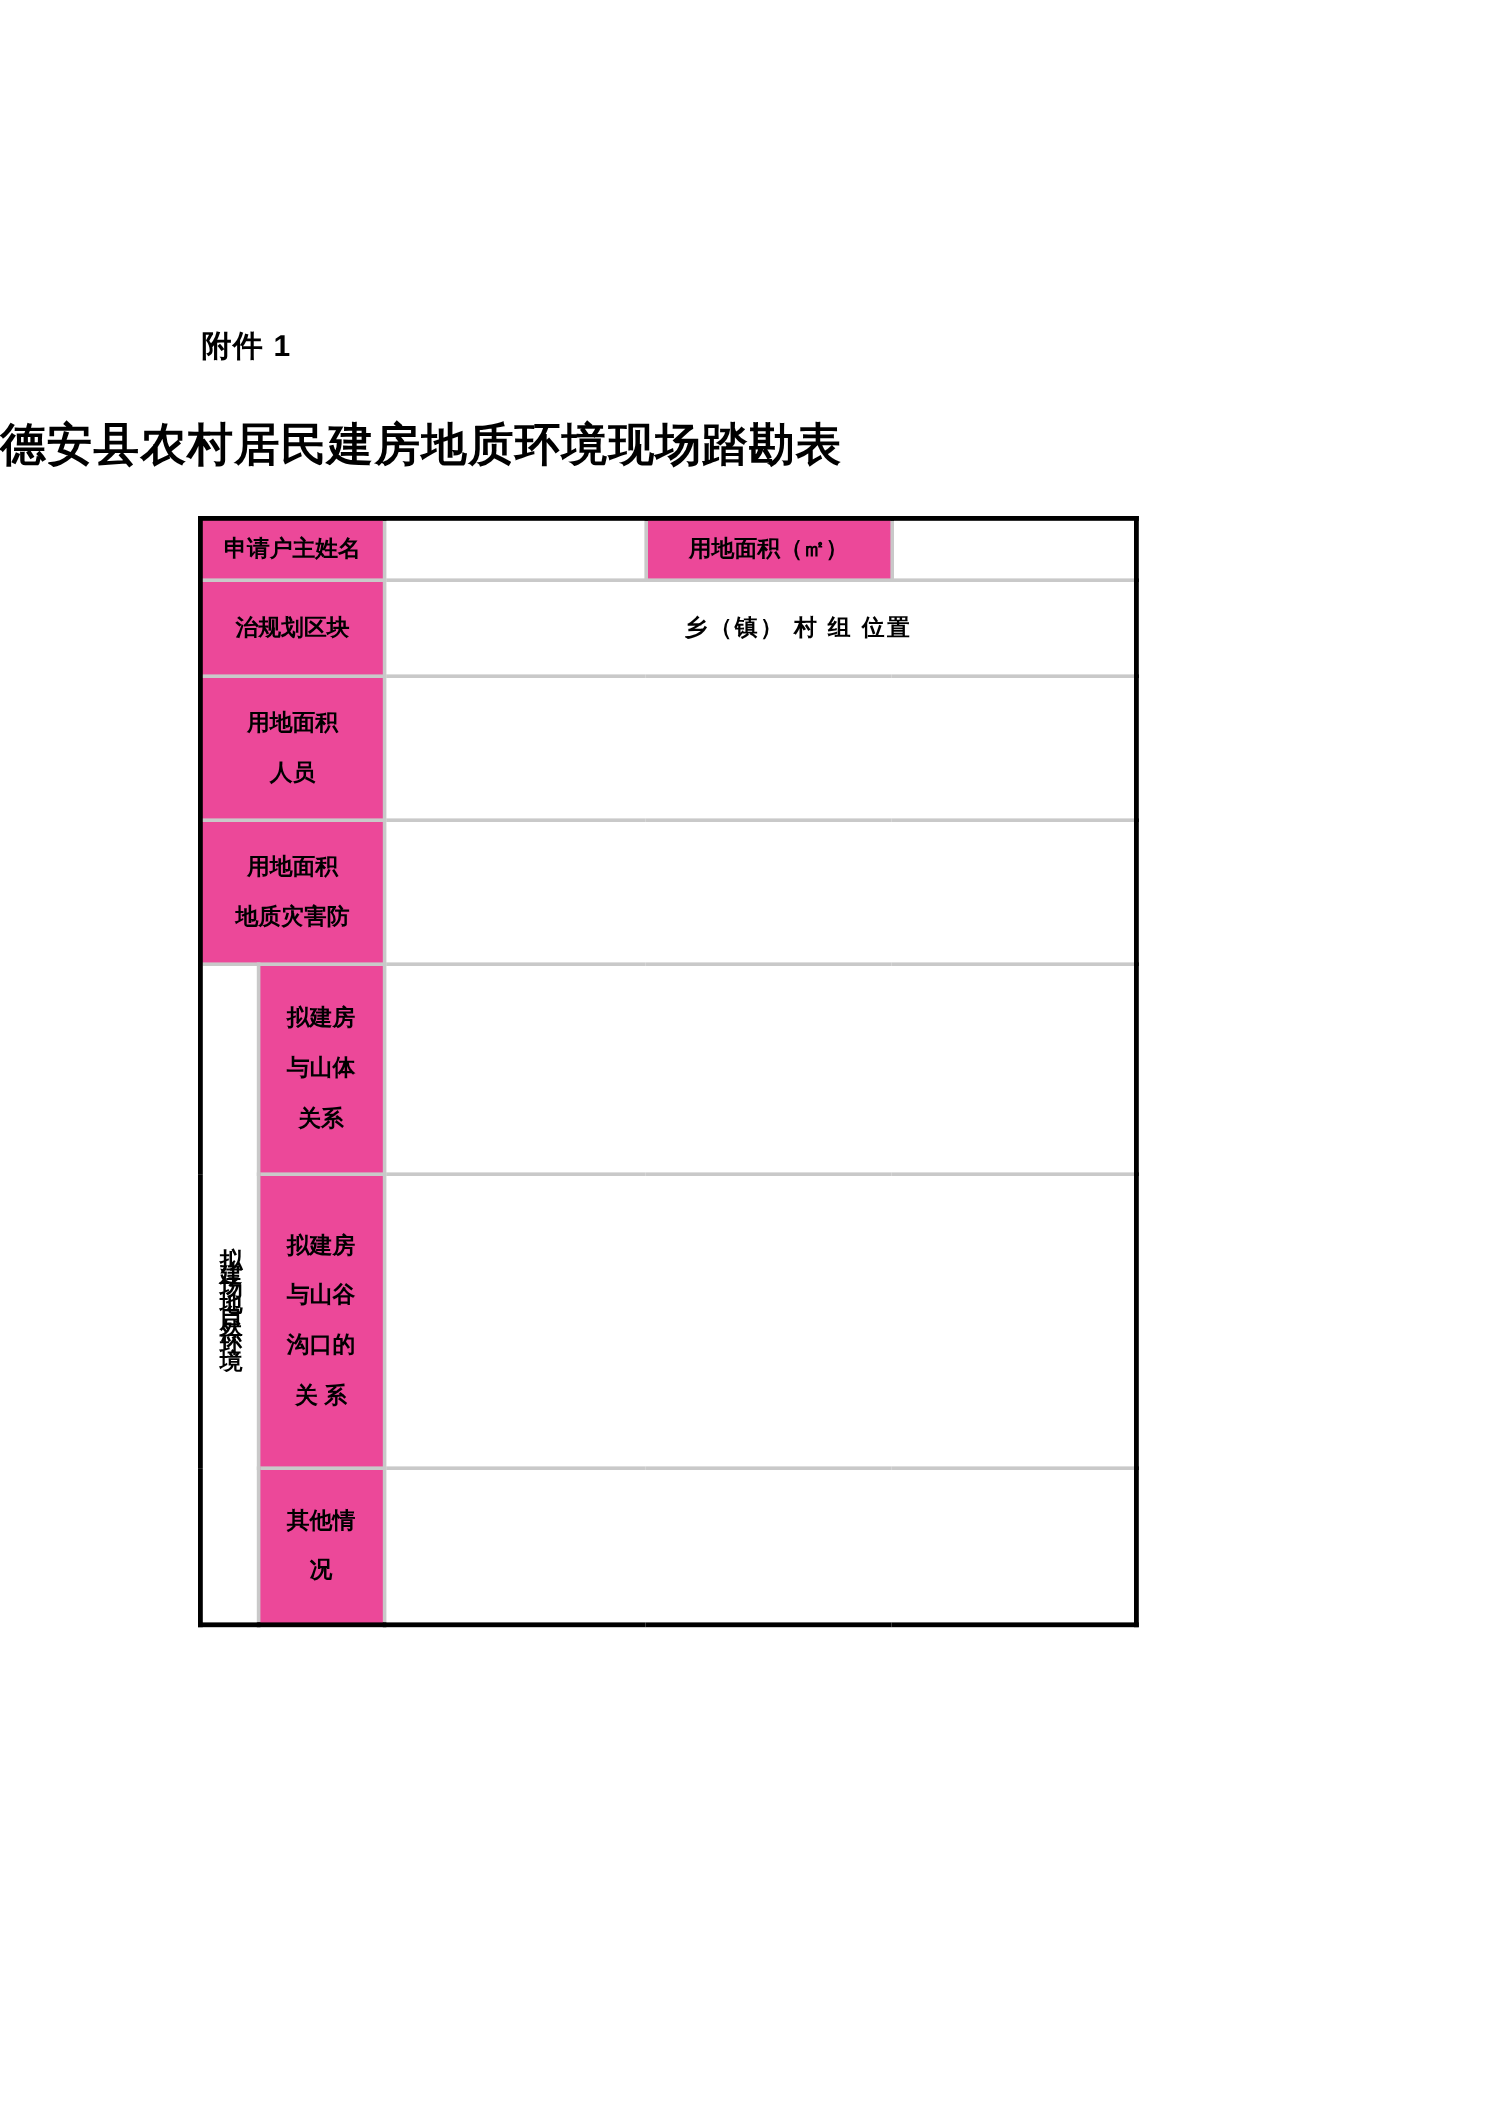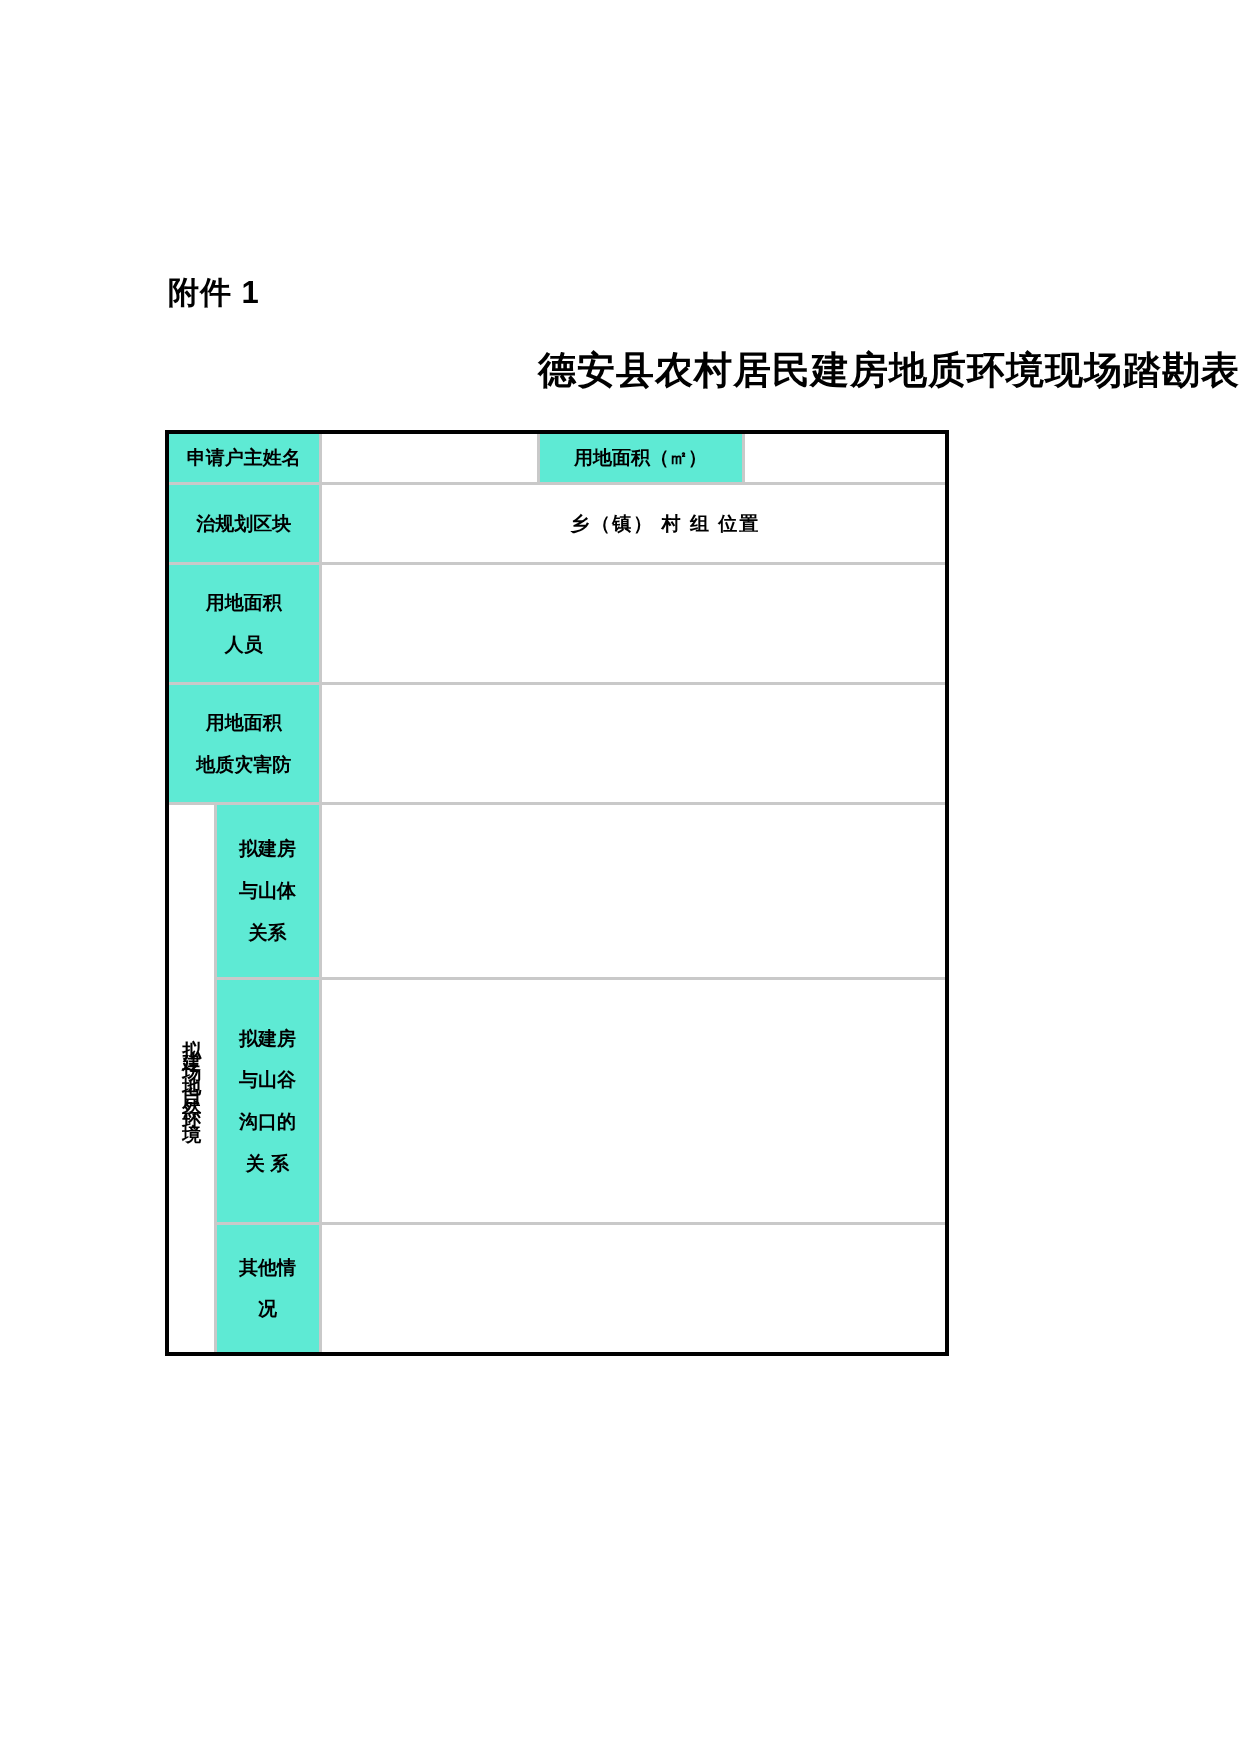--- a/index.html
+++ b/index.html
@@ -24,7 +24,7 @@
     position: absolute;
     left: 168px;
     top: 272px;
-    font-size: 31px;
+    font-size: 25px;
     font-weight: bold;
     letter-spacing: 1px;
   }

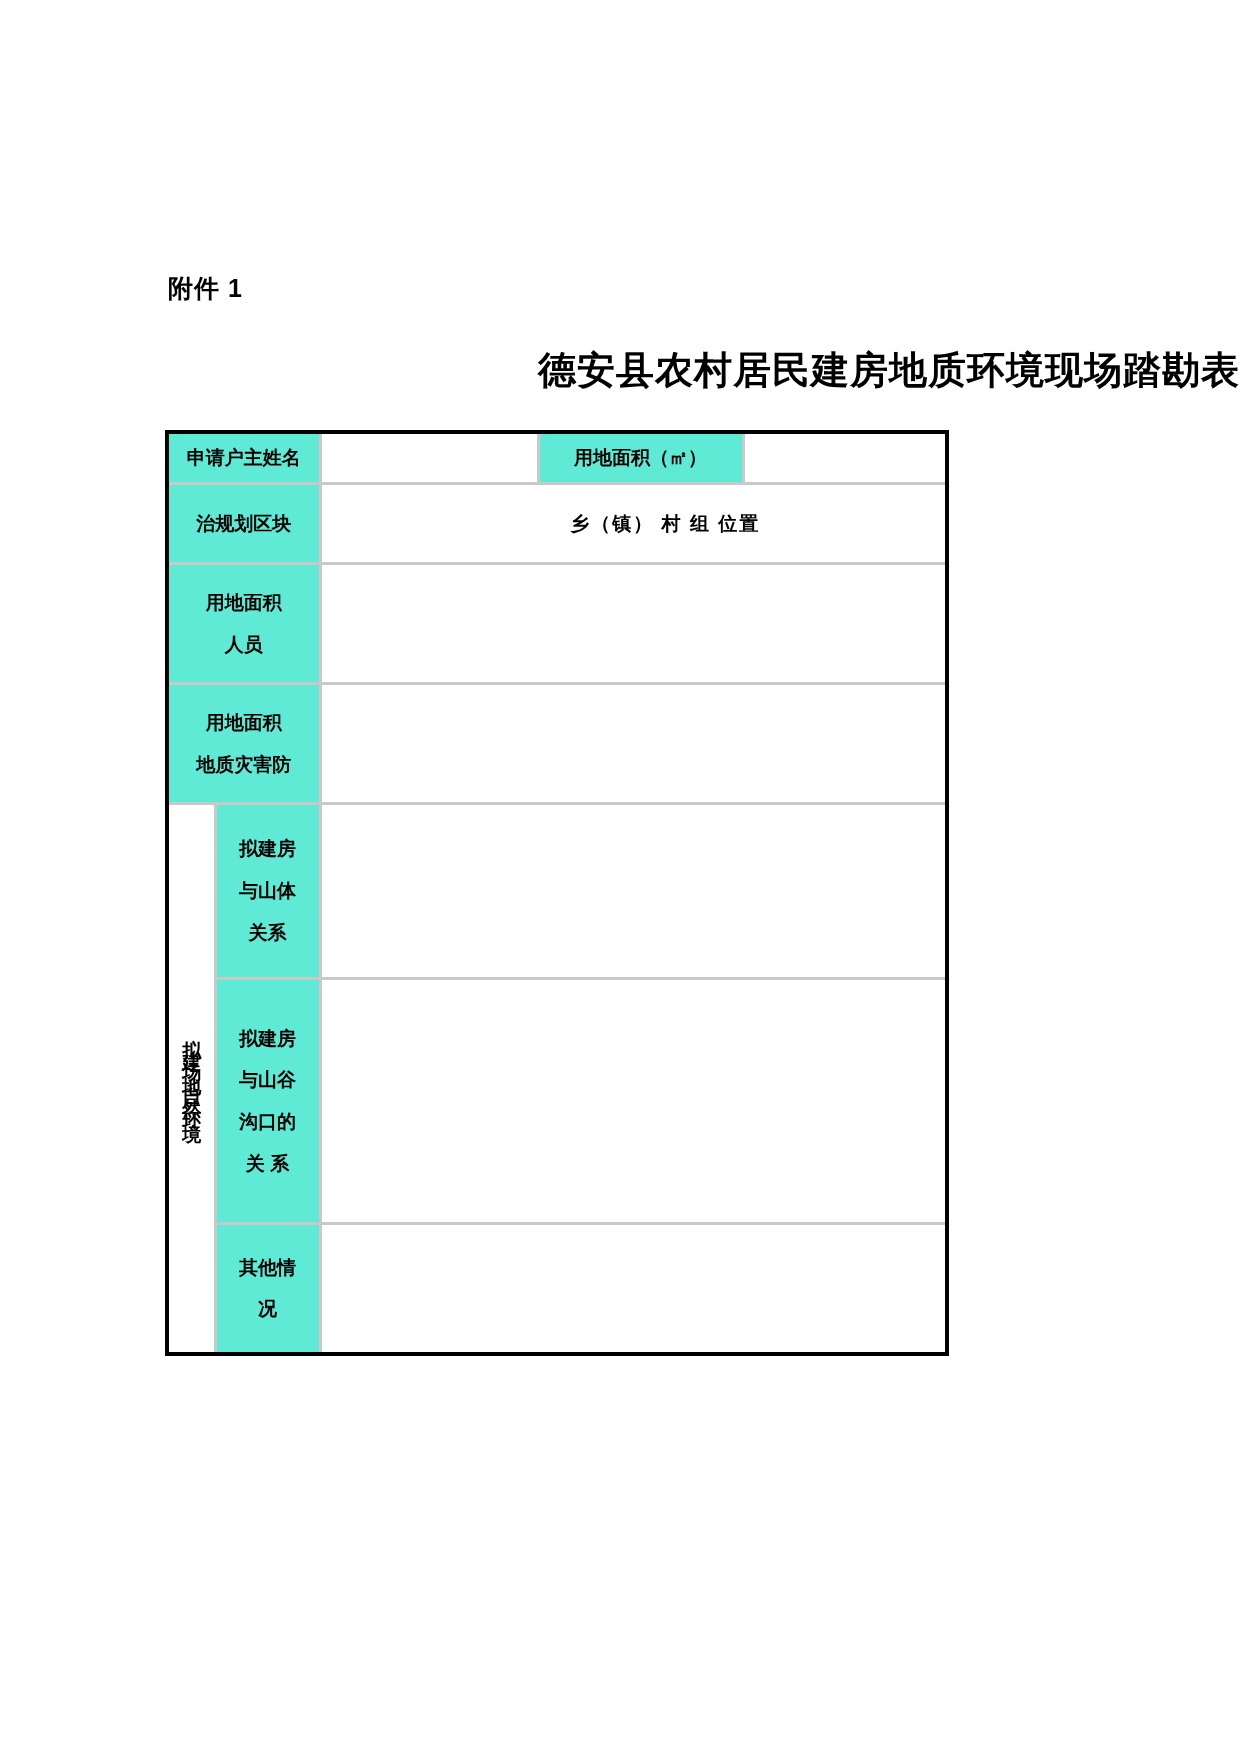--- a/index.html
+++ b/index.html
@@ -33,7 +33,7 @@
     left: 0;
     right: 0;
     top: 345px;
-    text-align: right;
+    text-align: left;
     font-size: 38px;
     font-weight: bold;
     letter-spacing: 1px;

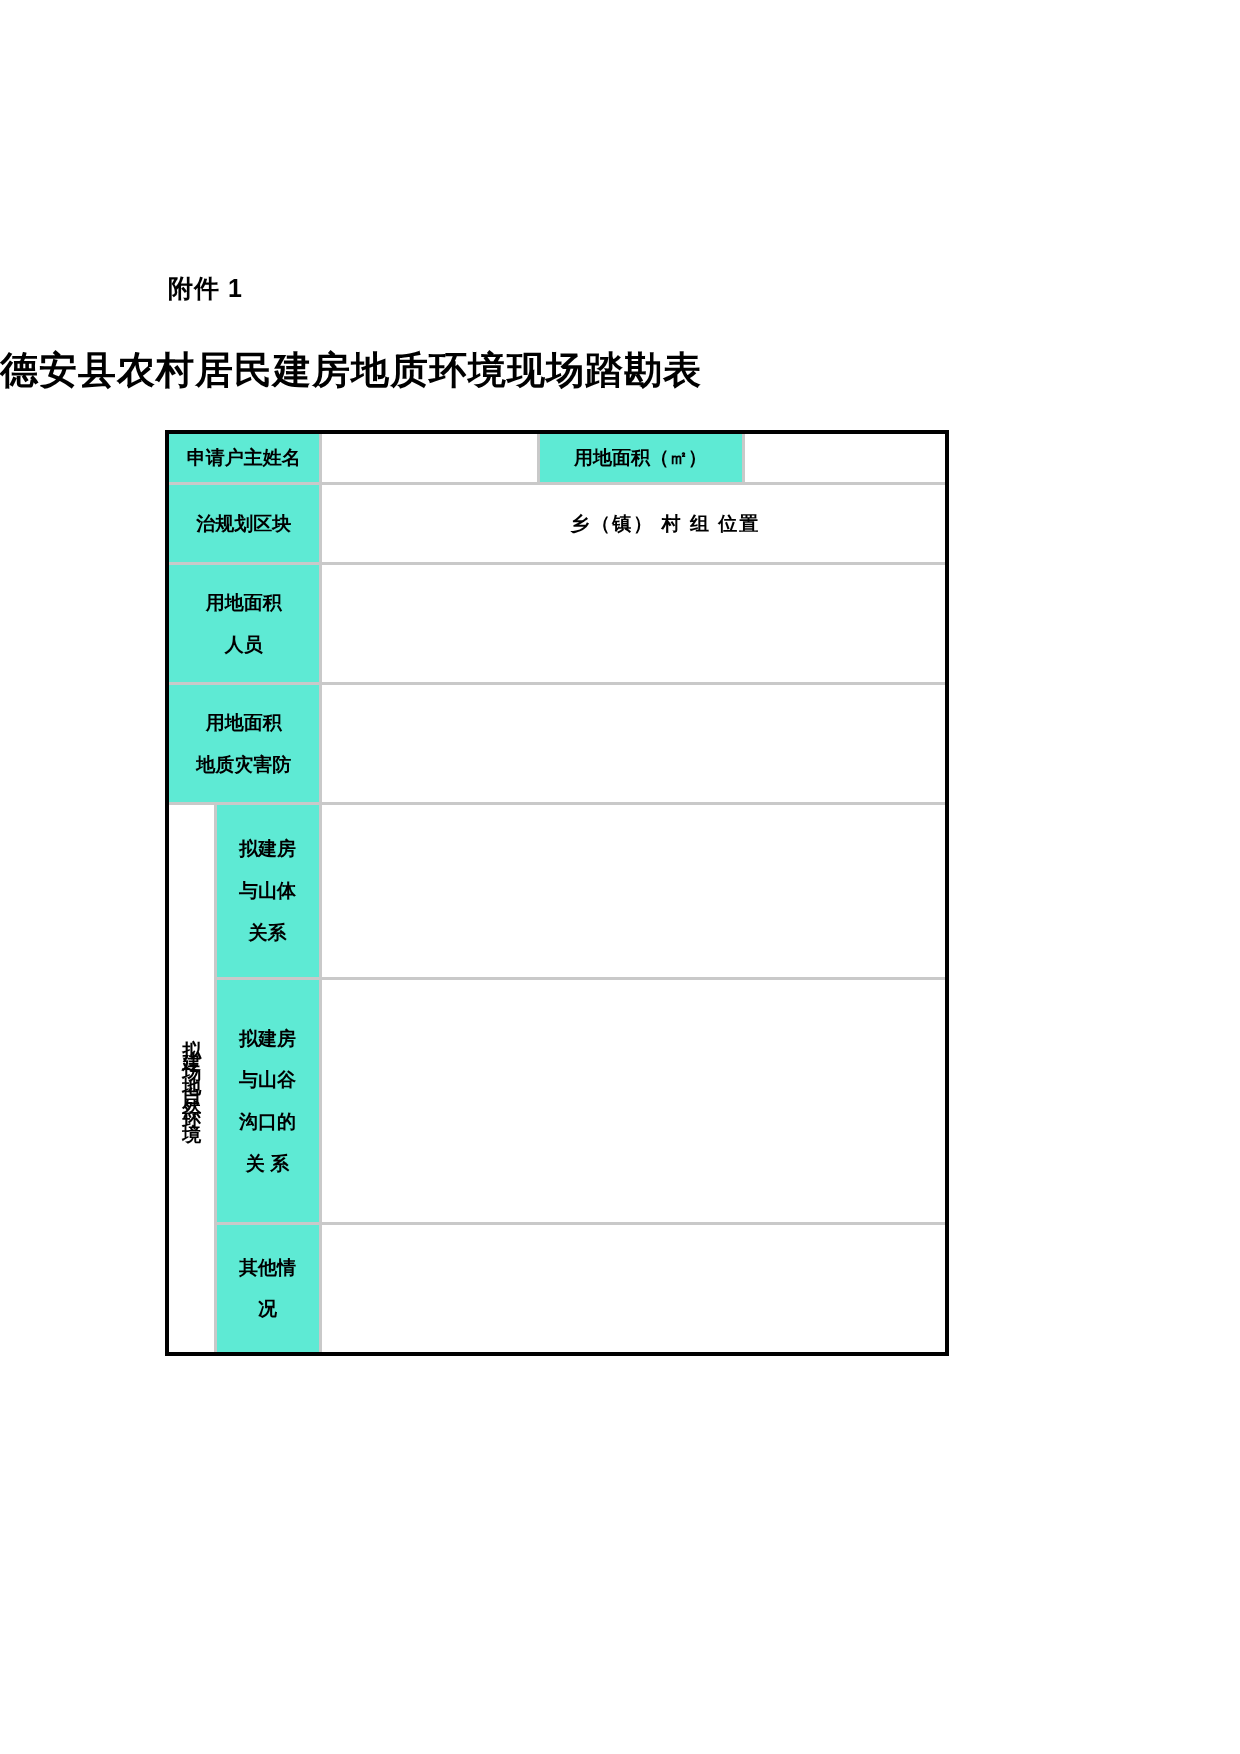--- a/index.html
+++ b/index.html
@@ -57,7 +57,7 @@
     line-height: 1.9;
   }
   td.label-cell {
-    background: #5eead4;
+    background: #ec4899;
   }
   td.value-cell {
     text-align: left;

